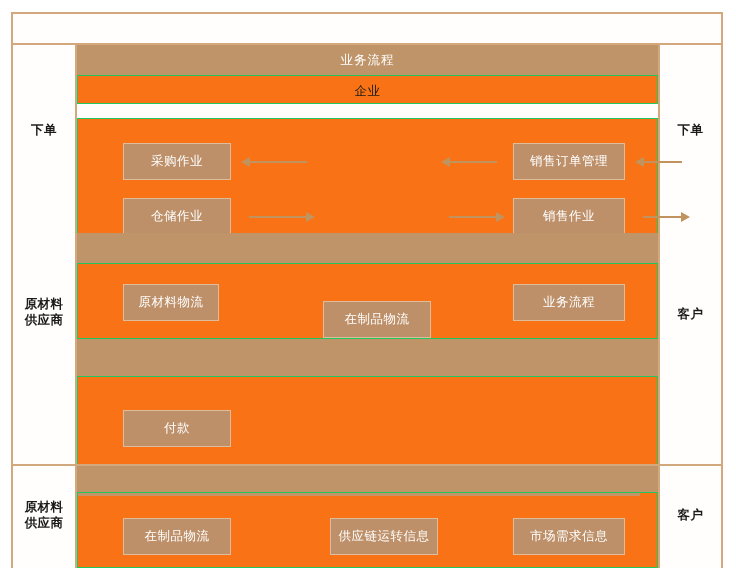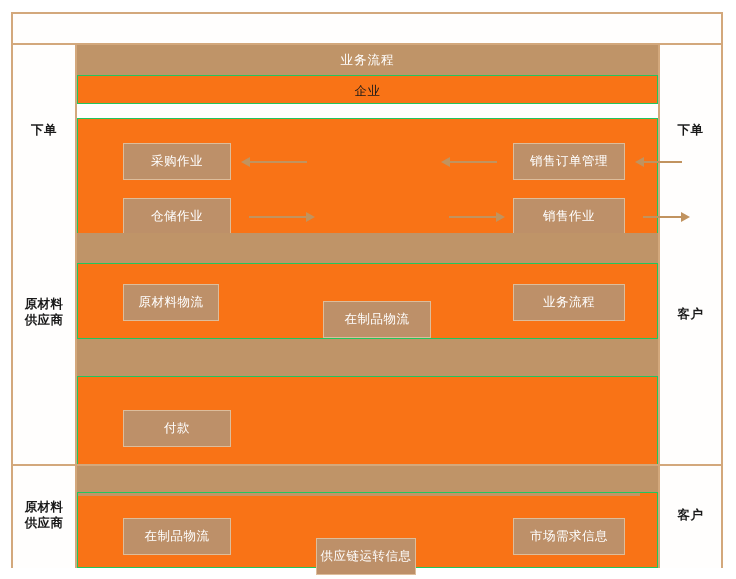--- a/index.html
+++ b/index.html
@@ -224,7 +224,7 @@
         <div class="arr-thin left" style="left:11px; top:11px; width:562px;"></div>
 
         <div class="pbox" style="left:45px;  top:25px; width:108px; height:37px;">在制品物流</div>
-        <div class="pbox" style="left:238px; top:25px; width:100px; height:37px;margin-top:20px;">供应链运转信息</div>
+        <div class="pbox" style="left:252px; top:25px; width:108px; height:37px;">供应链运转信息</div>
         <div class="pbox" style="left:435px; top:25px; width:112px; height:37px;text-align:right;">市场需求信息</div>
 
         <div class="arr-thin right" style="left:11px; top:69px; width:562px;"></div>

